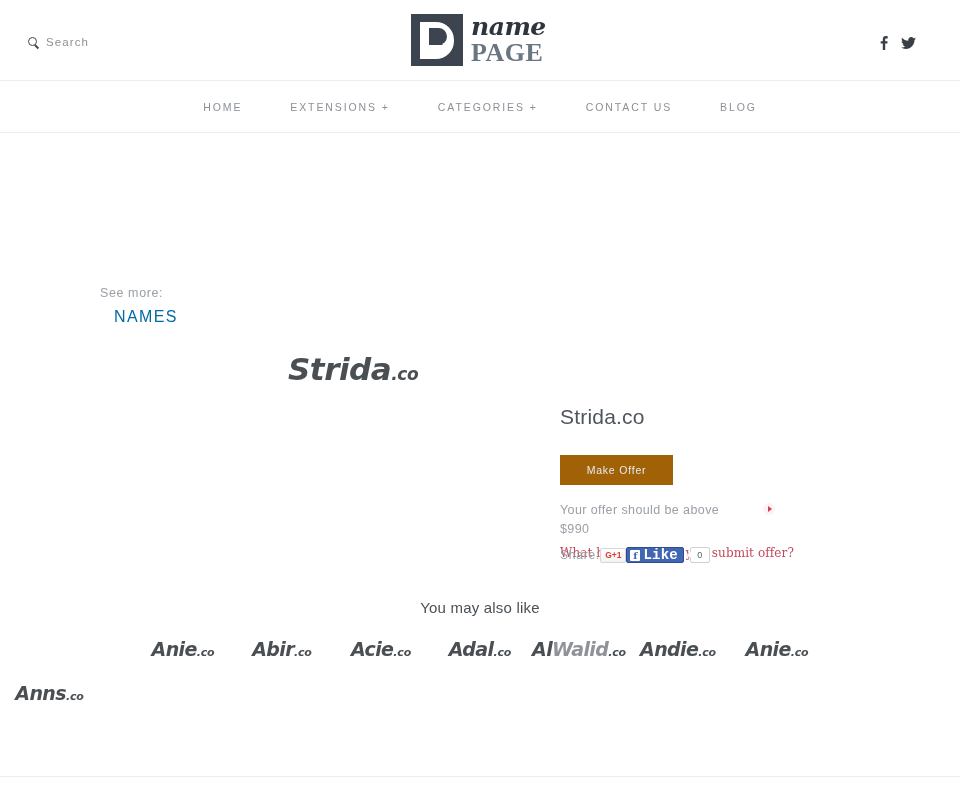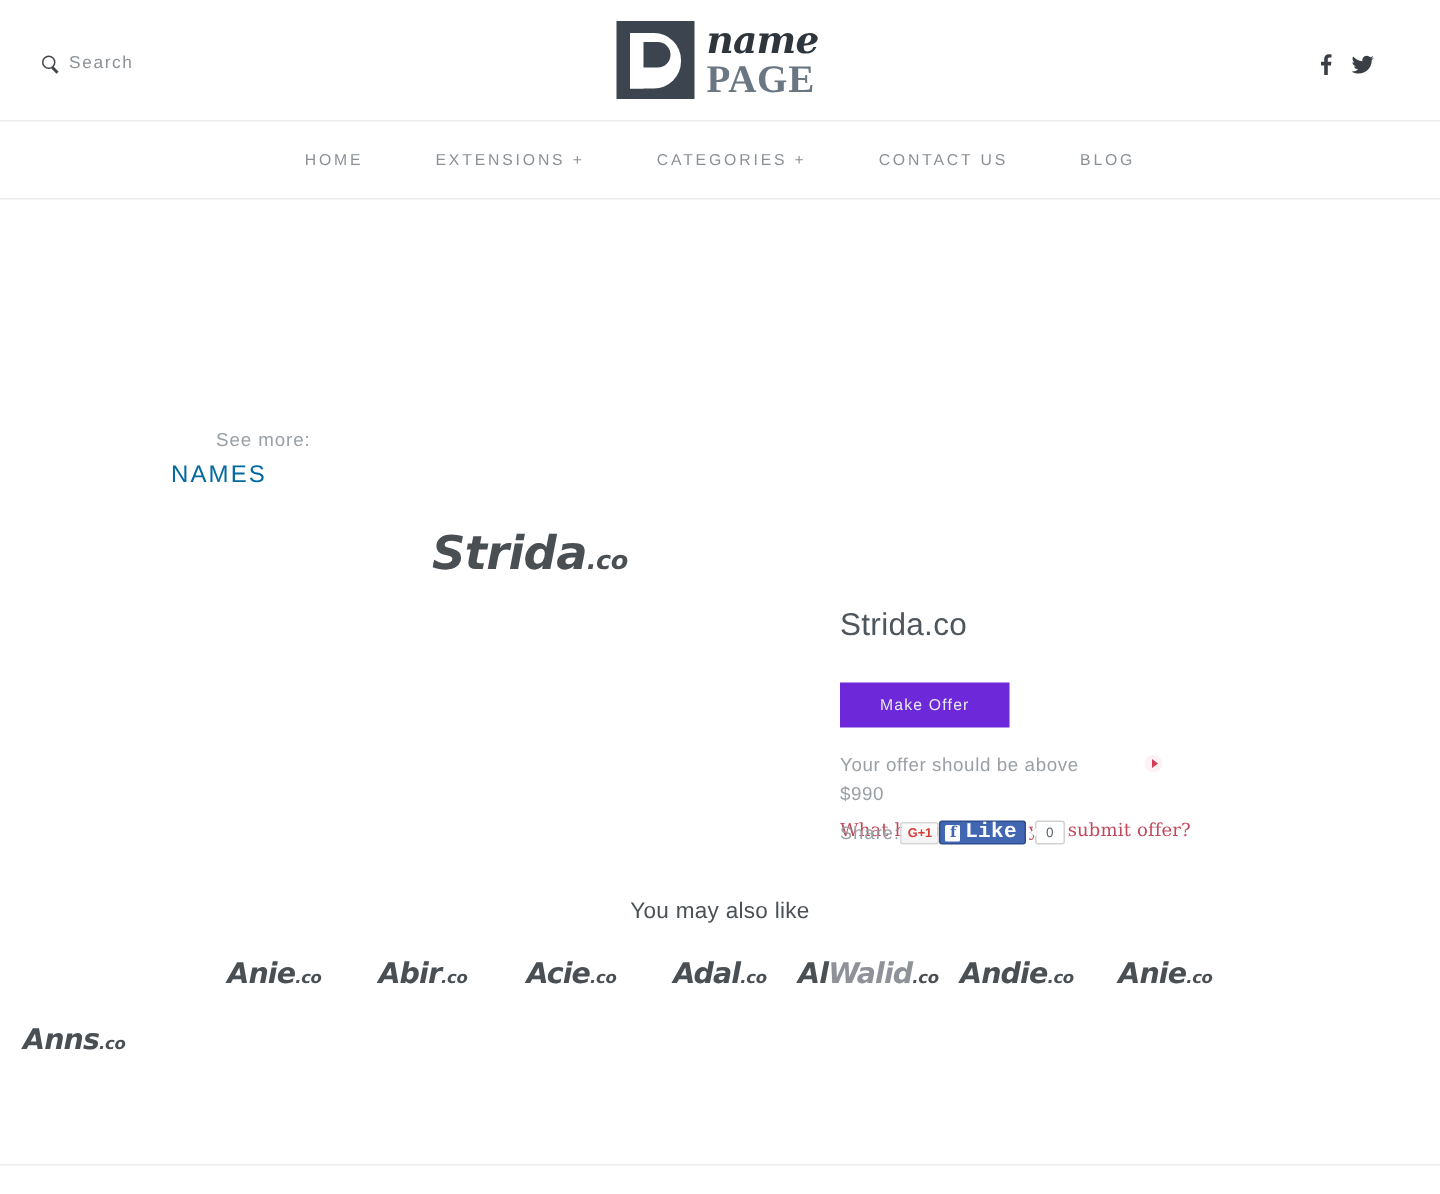--- a/index.html
+++ b/index.html
@@ -169,7 +169,6 @@
     color: #9aa0a6;
     letter-spacing: 0.6px;
     display: block;
-    margin-left: 44px;
   }
   .see-more-cat {
     display: block;

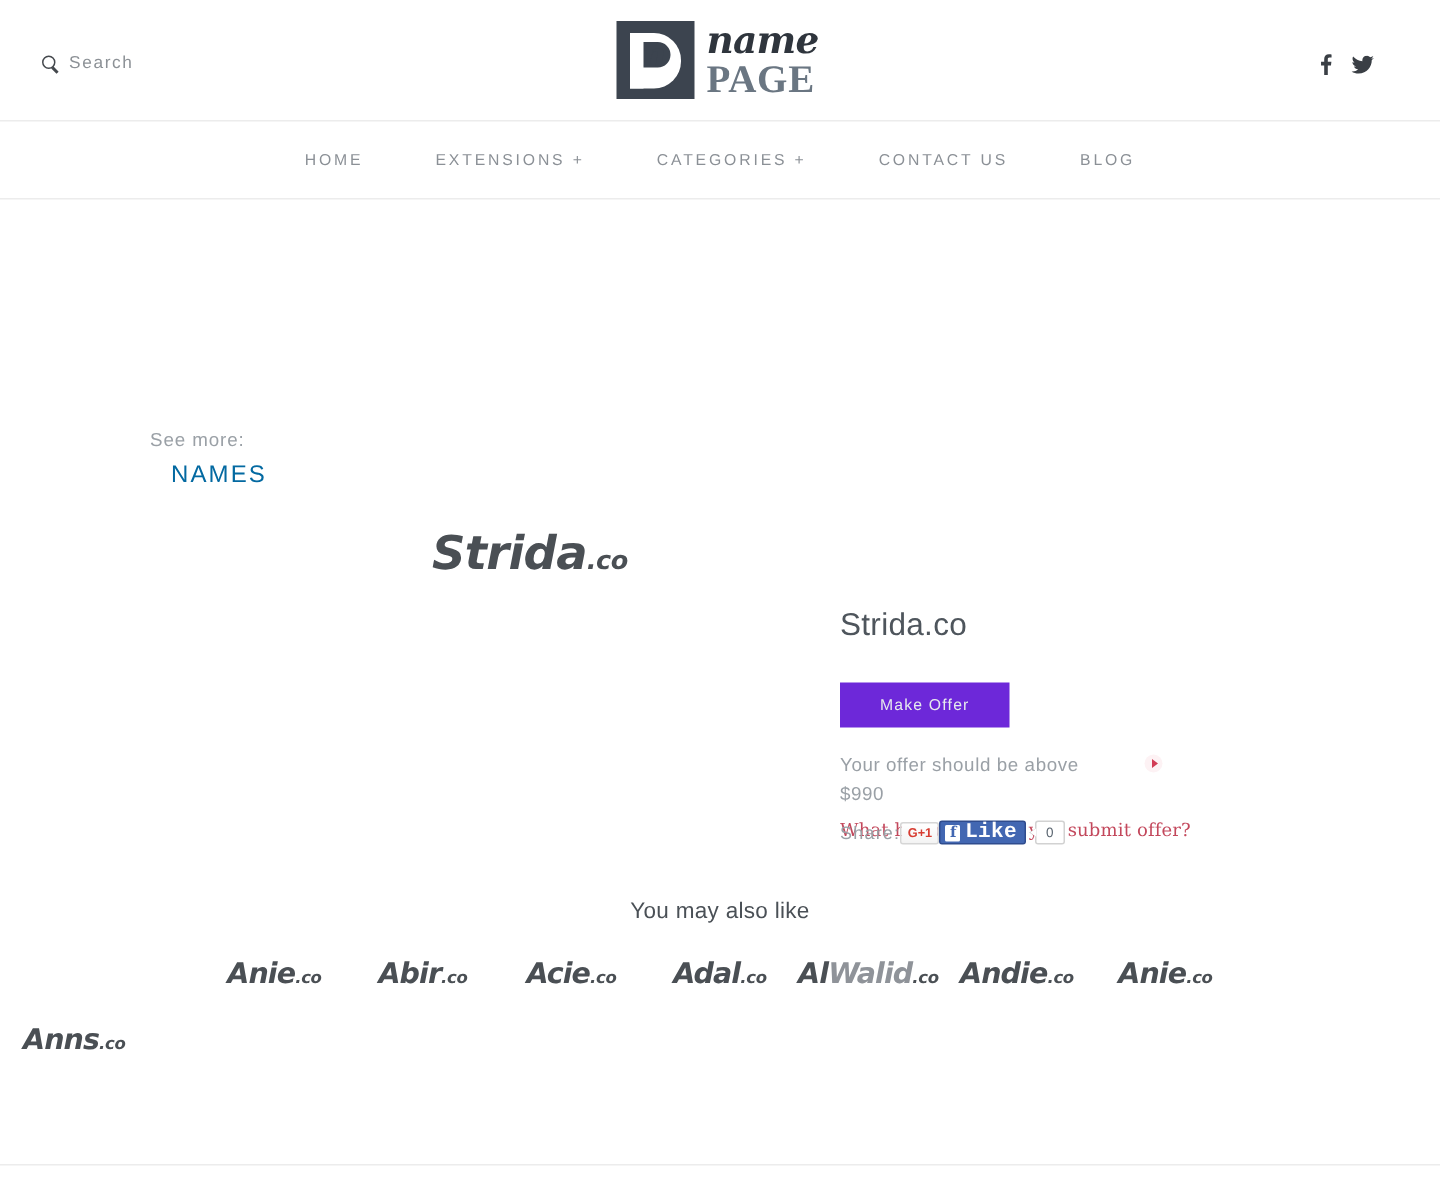--- a/index.html
+++ b/index.html
@@ -212,7 +212,7 @@
     display: block;
     width: 113px;
     height: 30px;
-    background: #6d28d9;
+    background: #a16207;
     color: #e6eaed;
     border: none;
     font-size: 10.5px;

